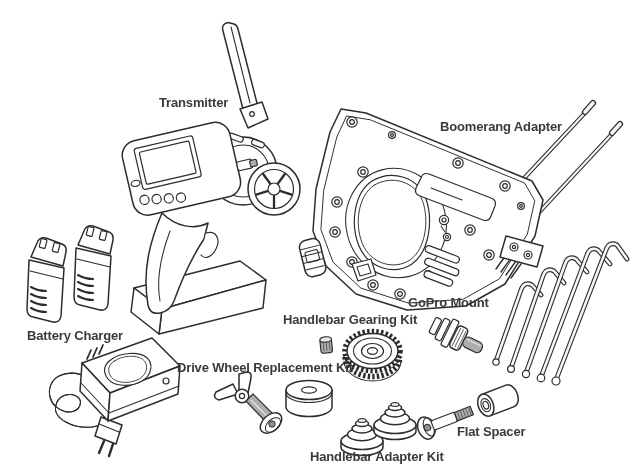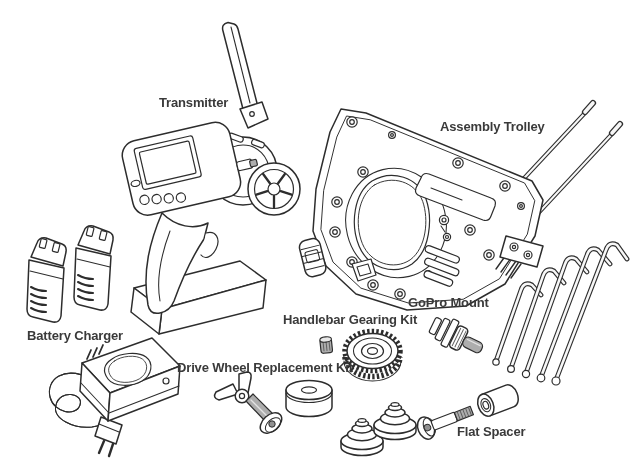--- a/index.html
+++ b/index.html
@@ -330,7 +330,7 @@
 
   <div class="lbl" style="left:159px;top:79px">Transmitter</div>
   <div class="lbl" style="left:27px;top:312px">Battery Charger</div>
-  <div class="lbl" style="left:440px;top:103px">Assembly Trolley</div>
+  <div class="lbl" style="left:440px;top:103px">Boomerang Adapter</div>
   <div class="lbl" style="left:408px;top:279px">GoPro Mount</div>
   <div class="lbl" style="left:283px;top:296px">Handlebar Gearing Kit</div>
   <div class="lbl" style="left:177px;top:344px">Drive Wheel Replacement Kit</div>

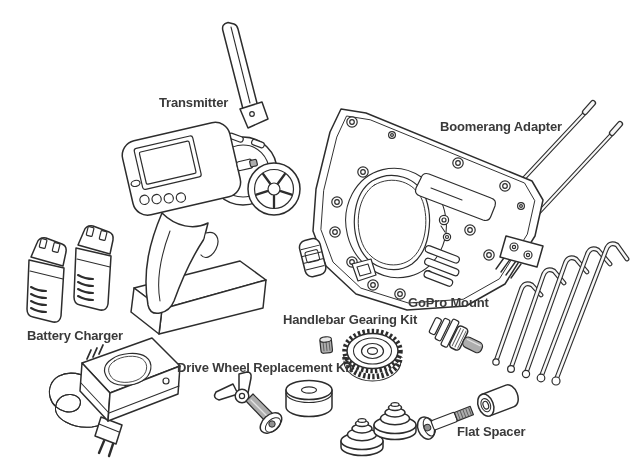--- a/index.html
+++ b/index.html
@@ -334,6 +334,7 @@
   <div class="lbl" style="left:408px;top:279px">GoPro Mount</div>
   <div class="lbl" style="left:283px;top:296px">Handlebar Gearing Kit</div>
   <div class="lbl" style="left:177px;top:344px">Drive Wheel Replacement Kit</div>
+  <div class="lbl" style="left:310px;top:433px">Handlebar Adapter Kit</div>
   <div class="lbl" style="left:457px;top:408px">Flat Spacer</div>
 
 </div>

